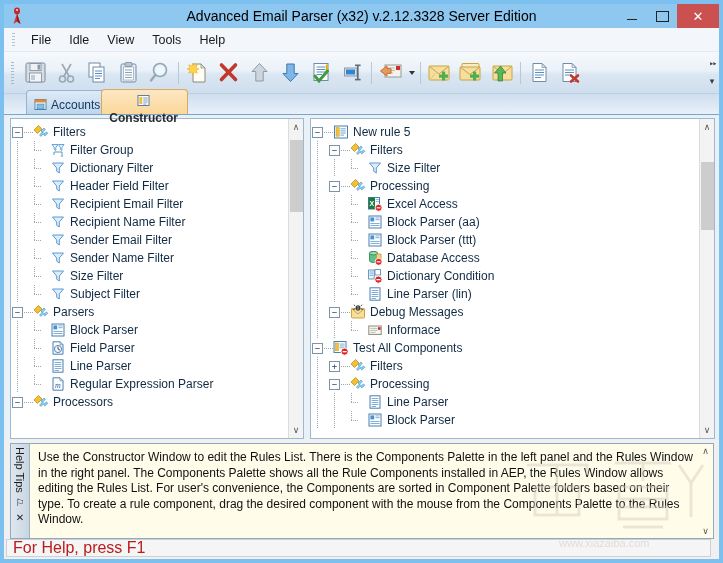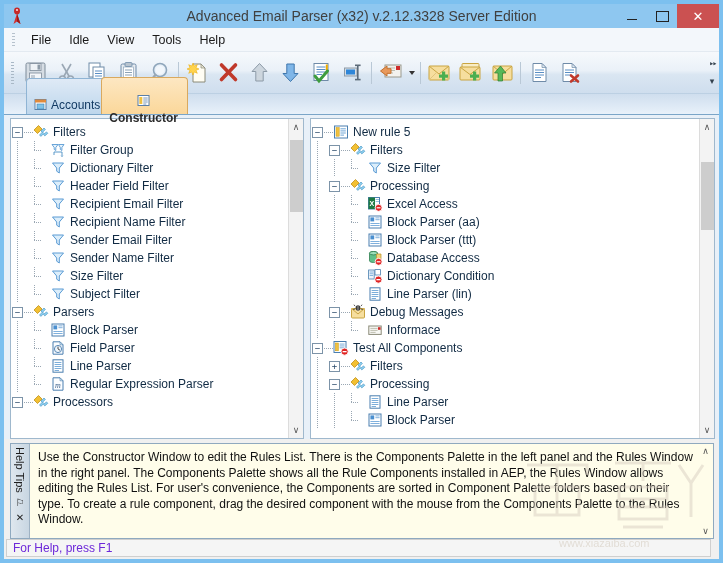--- a/index.html
+++ b/index.html
@@ -26,7 +26,7 @@
   .app-icon svg{display:block;}
   .title-text{
     position:absolute;left:0;right:0;text-align:center;
-    font-size:14px;color:#404040;
+    font-size:14px;color:#000000;
     line-height:24px;pointer-events:none;
   }
   .win-btns{margin-left:auto;display:flex;height:24px;z-index:2;}

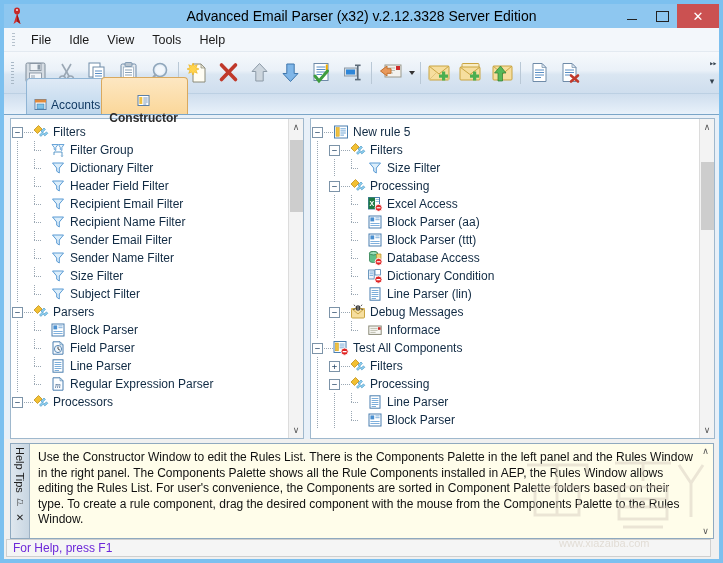--- a/index.html
+++ b/index.html
@@ -87,7 +87,7 @@
   }
   .tab{
     height:19px;display:flex;align-items:center;gap:4px;
-    padding:16px 9px 0 7px;font-size:12px;
+    padding:4px 9px 0 7px;font-size:12px;
     border:1px solid #8fb4d4;border-bottom:none;
     border-radius:4px 4px 0 0;position:relative;
   }

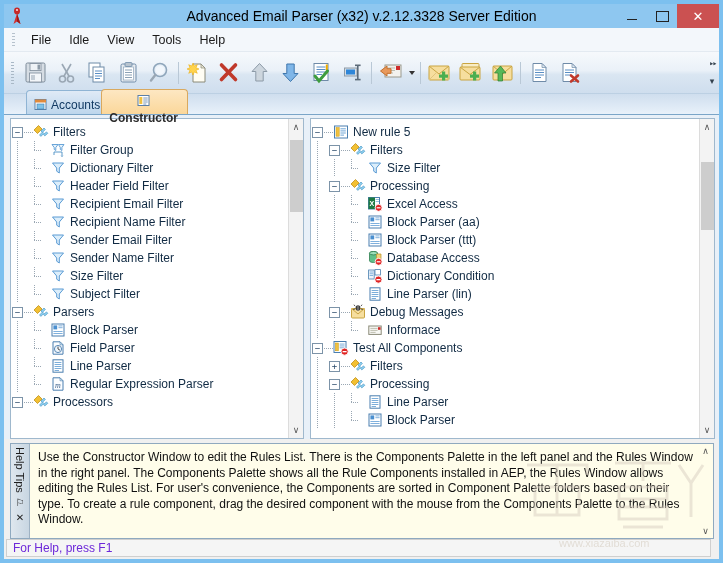--- a/index.html
+++ b/index.html
@@ -201,7 +201,7 @@
   .status-main{
     flex:1 1 auto;height:18px;display:flex;align-items:center;
     border:1px solid #cfcfcf;background:#f5f5f5;padding-left:6px;
-    font-size:12px;color:#6d28d9;box-sizing:border-box;
+    font-size:16px;color:#b91c1c;box-sizing:border-box;
   }
   .status-grip{flex:0 0 6px;}
   .status-right{

